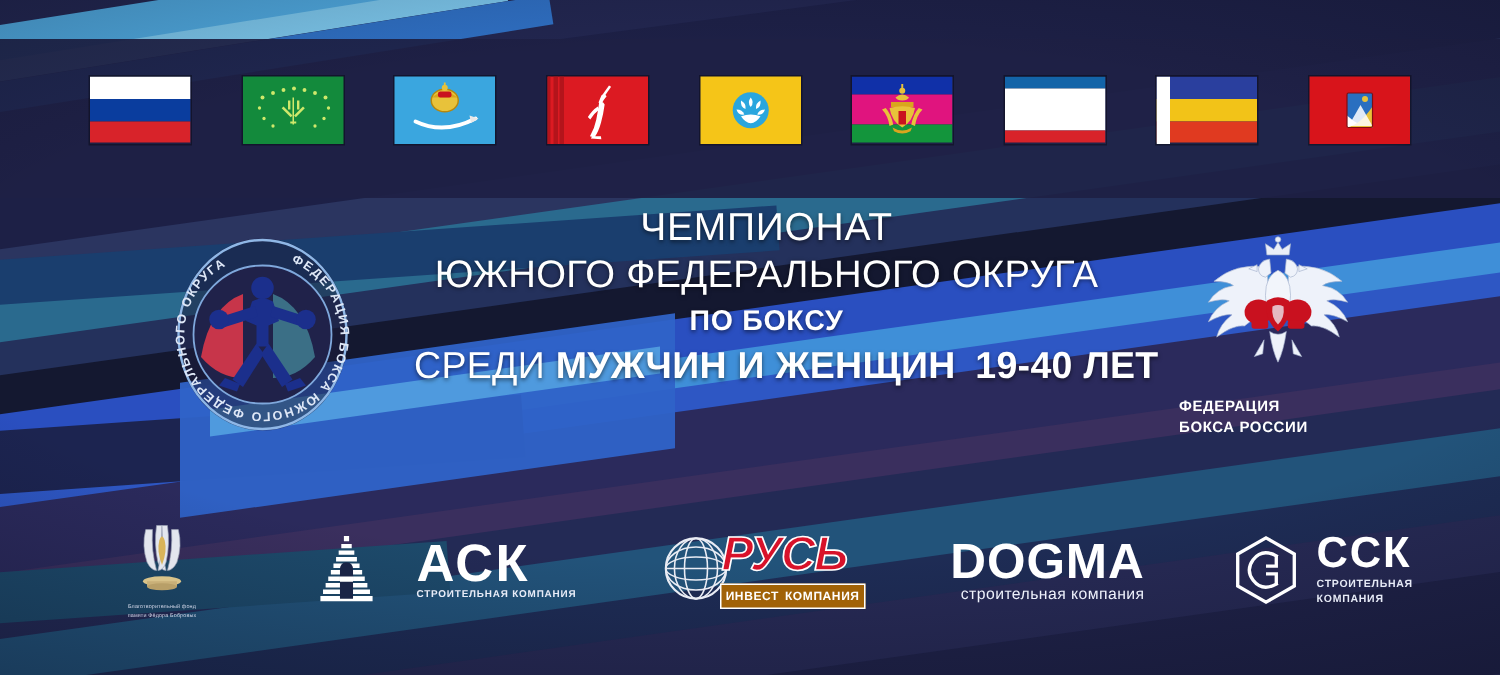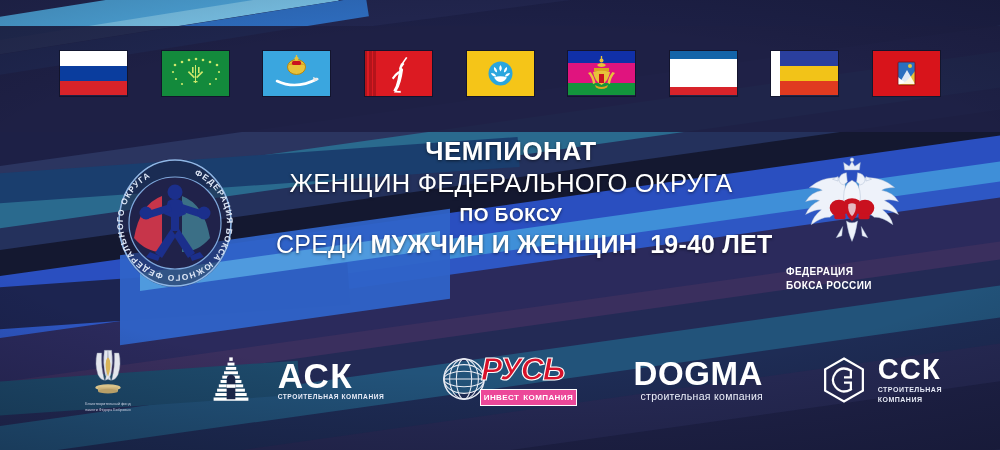--- a/index.html
+++ b/index.html
@@ -63,7 +63,7 @@
   }
   .t-line { line-height: 1.0; white-space: nowrap; }
   .t1 {
-    font-size: 26px; font-weight: bold; letter-spacing: .5px;
+    font-size: 26px; font-weight: normal; letter-spacing: .5px;
     margin-bottom: 7px;
   }
   .t2 {

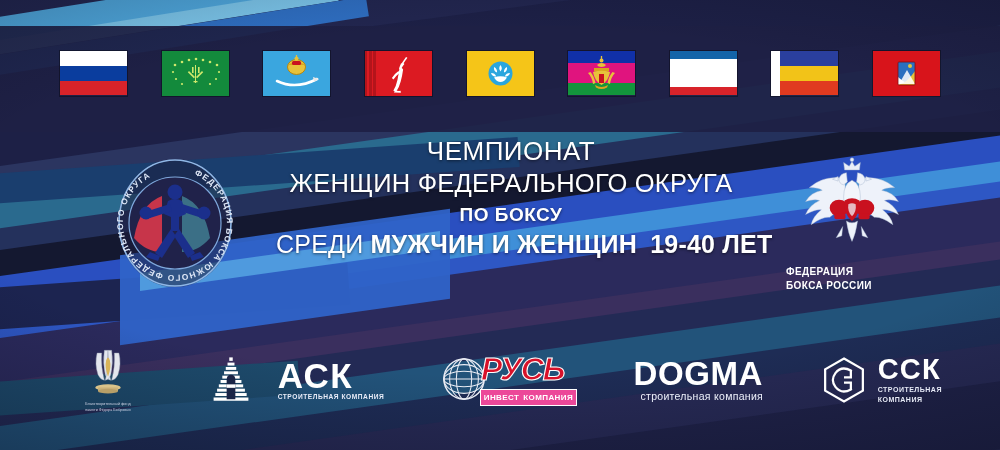--- a/index.html
+++ b/index.html
@@ -414,7 +414,7 @@
 
   <div id="title-block">
     <div class="t-line t1">ЧЕМПИОНАТ</div>
-    <div class="t-line t2">ЖЕНЩИН ФЕДЕРАЛЬНОГО ОКРУГА</div>
+    <div class="t-line t2">ЮЖНОГО ФЕДЕРАЛЬНОГО ОКРУГА</div>
     <div class="t-line t3">ПО БОКСУ</div>
     <div class="t-line t4">
       <span class="light">СРЕДИ</span>

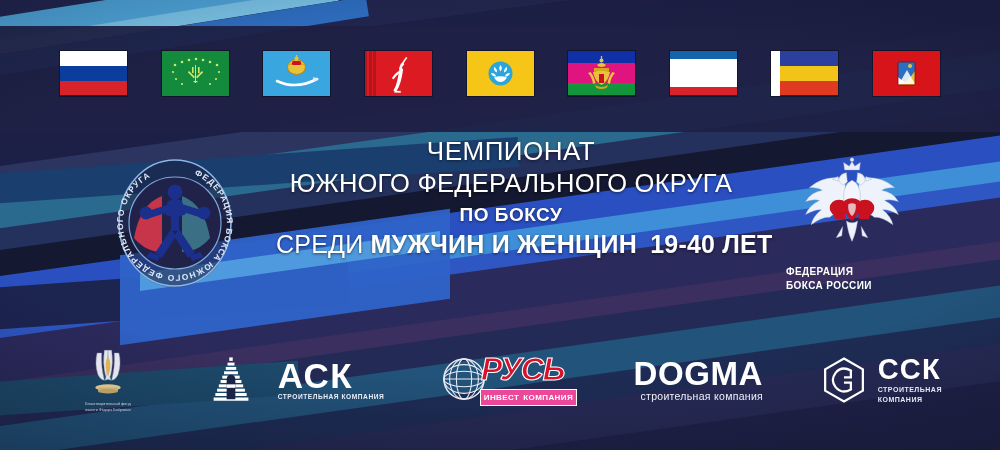--- a/index.html
+++ b/index.html
@@ -133,7 +133,7 @@
   .rus-bar {
     position: absolute; left: 39px; top: 37px;
     width: 95px; height: 15px;
-    background: #ec4899; border: 1.2px solid #ffffff;
+    background: #a16207; border: 1.2px solid #ffffff;
     display: flex; align-items: center; justify-content: center; gap: 4px;
   }
   .rus-bar span {

